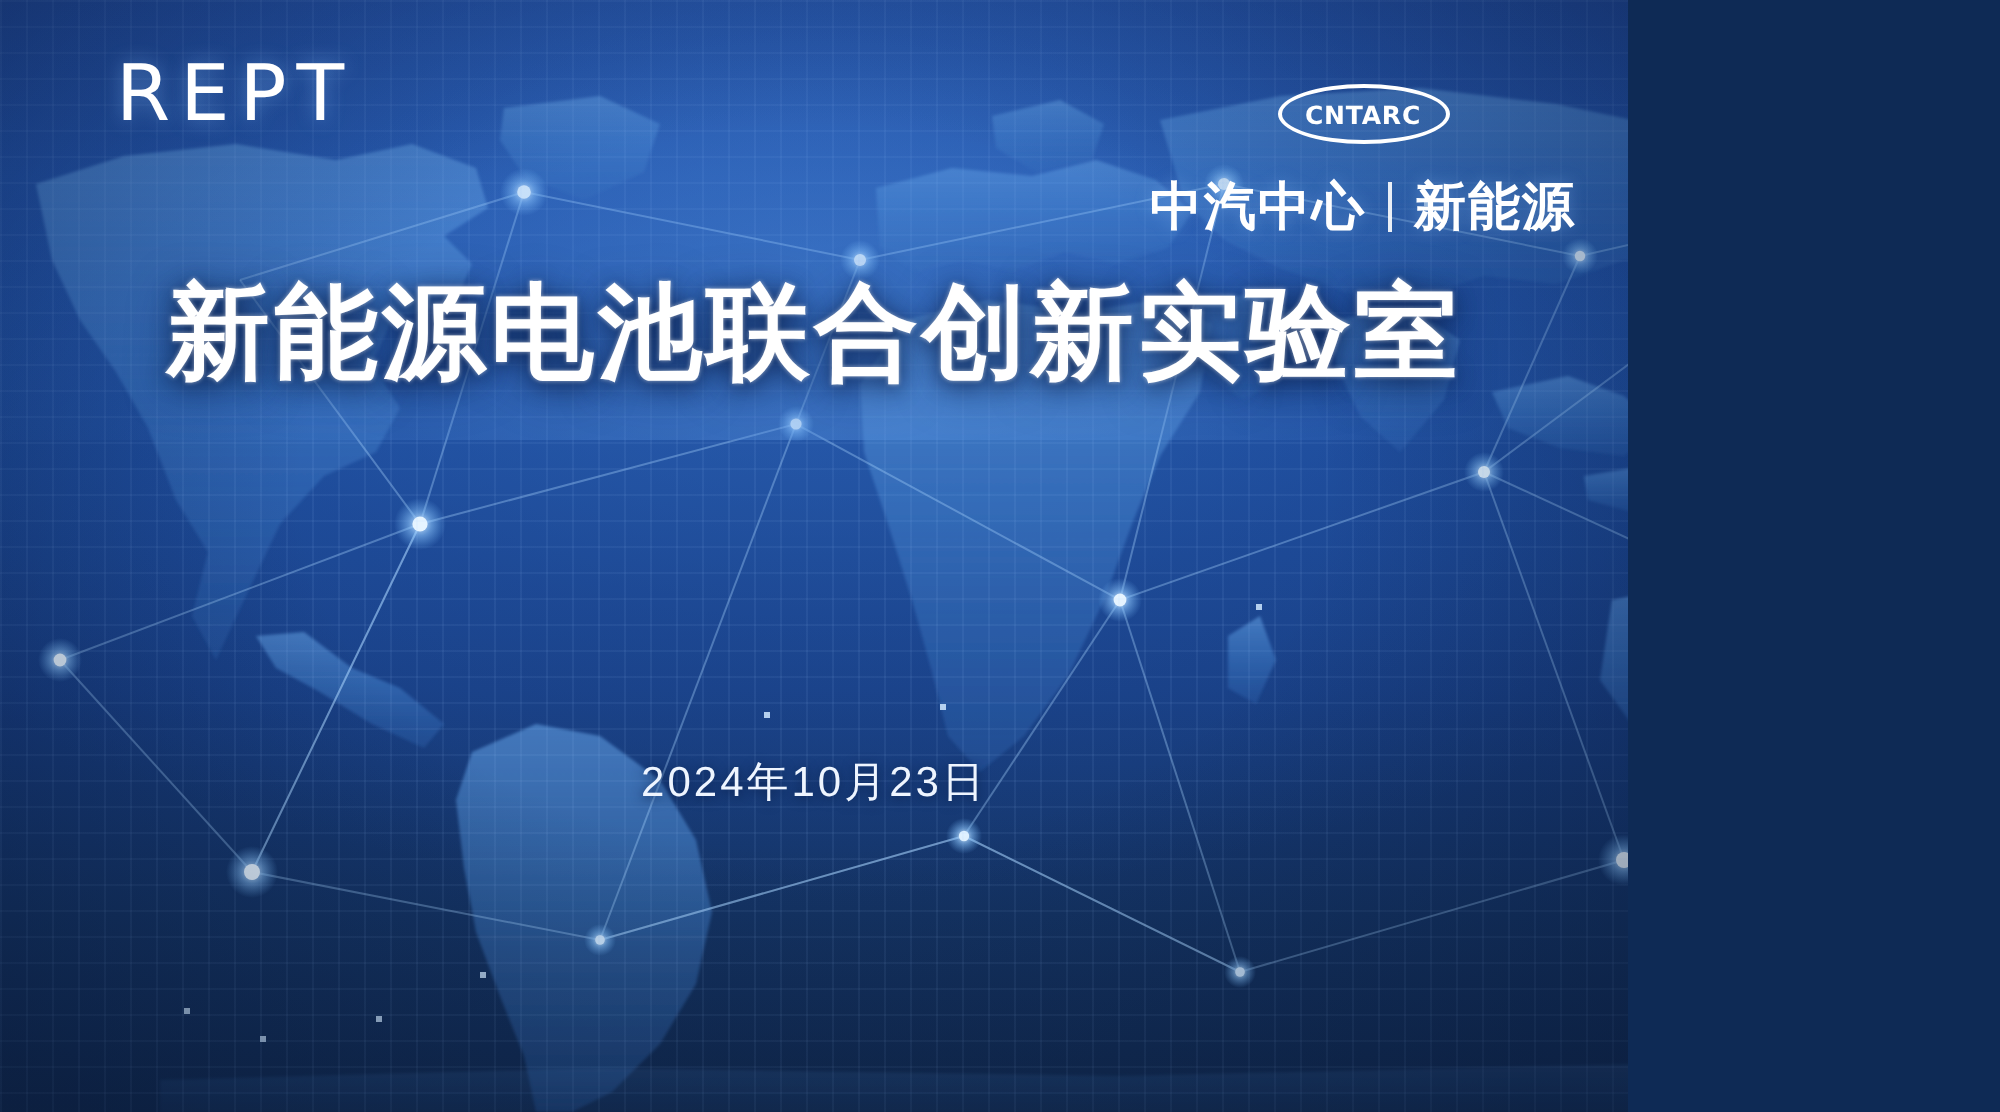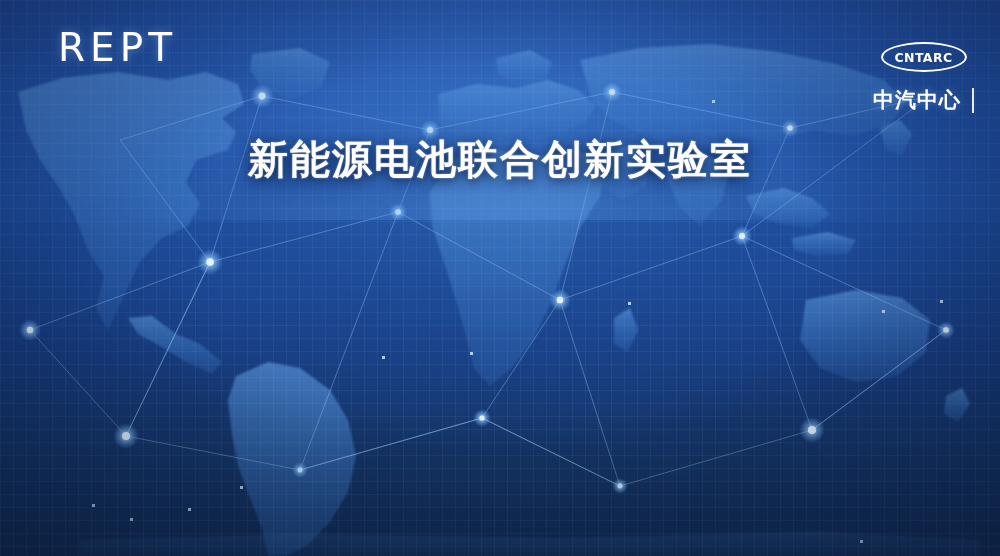--- a/index.html
+++ b/index.html
@@ -12,7 +12,7 @@
 
   #stage {
     position:relative;
-    width:1000px;
+    width:814px;
     height:556px;
     overflow:hidden;
     background:

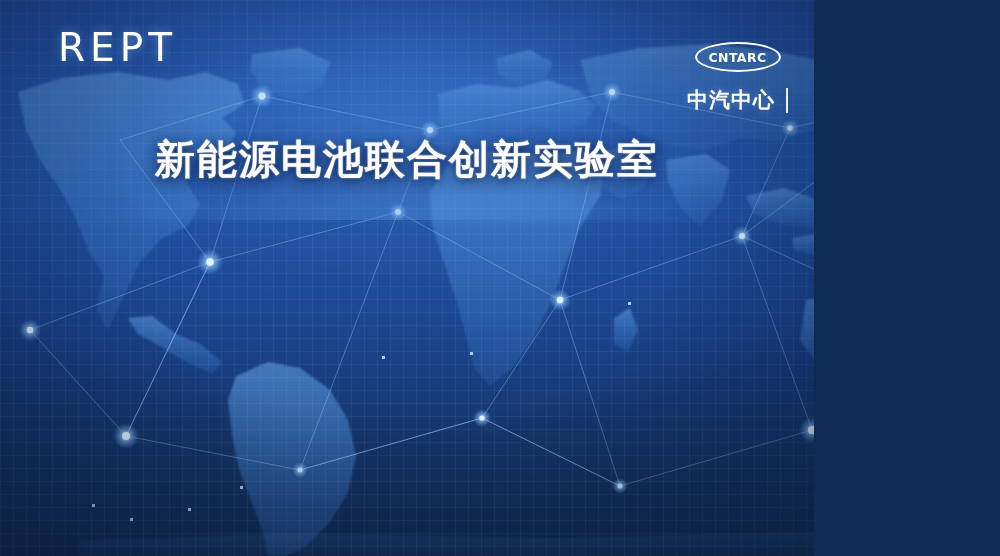--- a/index.html
+++ b/index.html
@@ -76,7 +76,7 @@
   }
   .rightname {
     display:flex; align-items:center; gap:11px;
-    color:#ffffff; font-weight:700; font-size:21px; letter-spacing:1px;
+    color:#ffffff; font-weight:700; font-size:26px; letter-spacing:1px;
     text-shadow:0 0 8px rgba(150,200,255,0.35);
   }
   .rightname .divider {

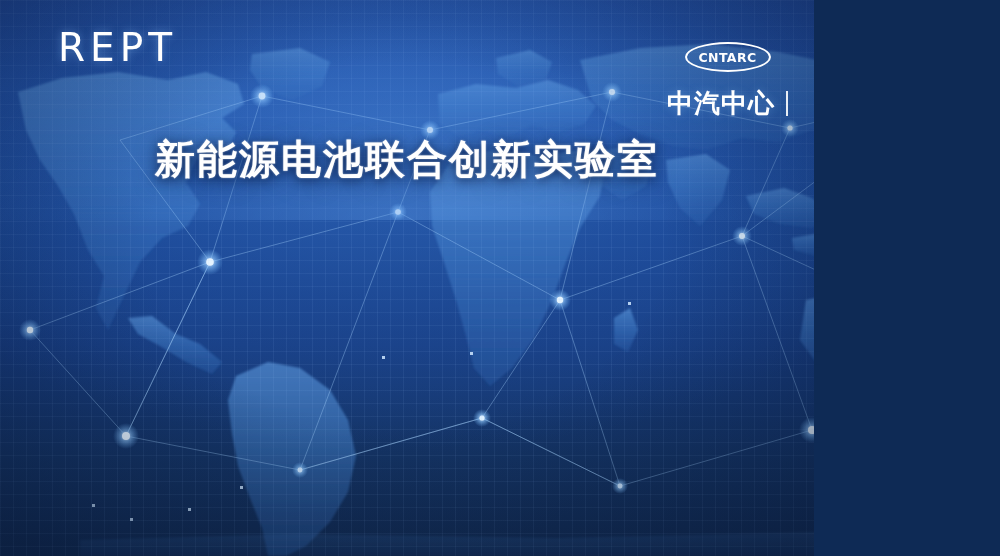--- a/index.html
+++ b/index.html
@@ -273,6 +273,7 @@
     <div class="rightname">
       <span>中汽中心</span>
       <span class="divider"></span>
+      <span>新能源</span>
     </div>
   </div>
 

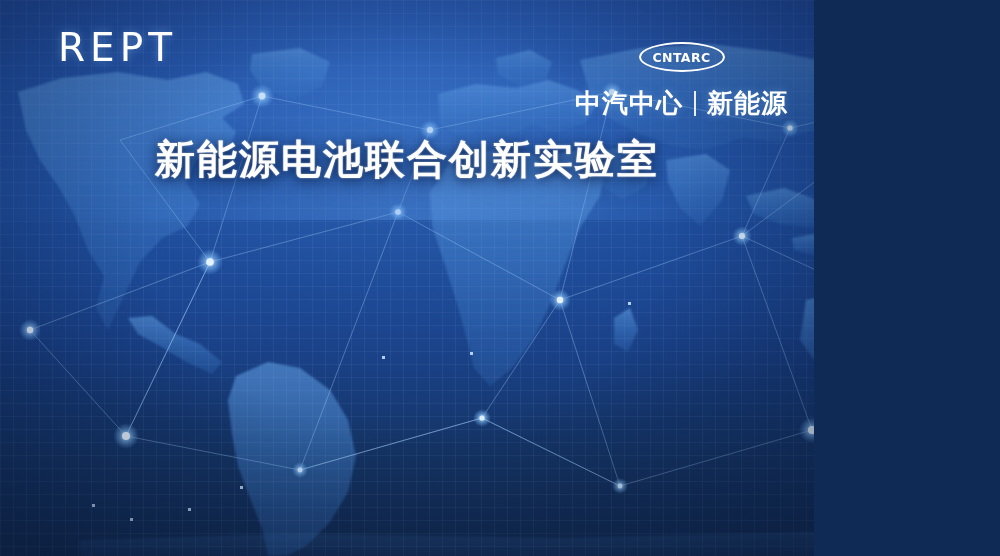--- a/index.html
+++ b/index.html
@@ -90,7 +90,7 @@
   .title-line {
     color:#ffffff;
     font-weight:700;
-    font-size:40px;
+    font-size:52px;
     letter-spacing:2px;
     line-height:1.38;
     text-shadow:

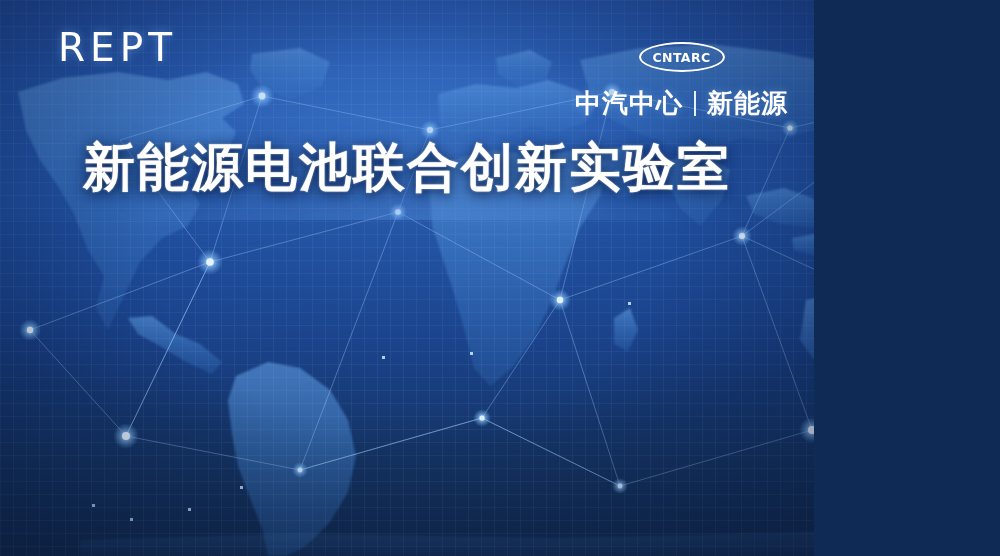--- a/index.html
+++ b/index.html
@@ -281,6 +281,7 @@
     <div class="title-line">新能源电池联合创新实验室</div>
   </div>
 
+  <div class="event-date">2024年10月23日</div>
 
 
 </div>

